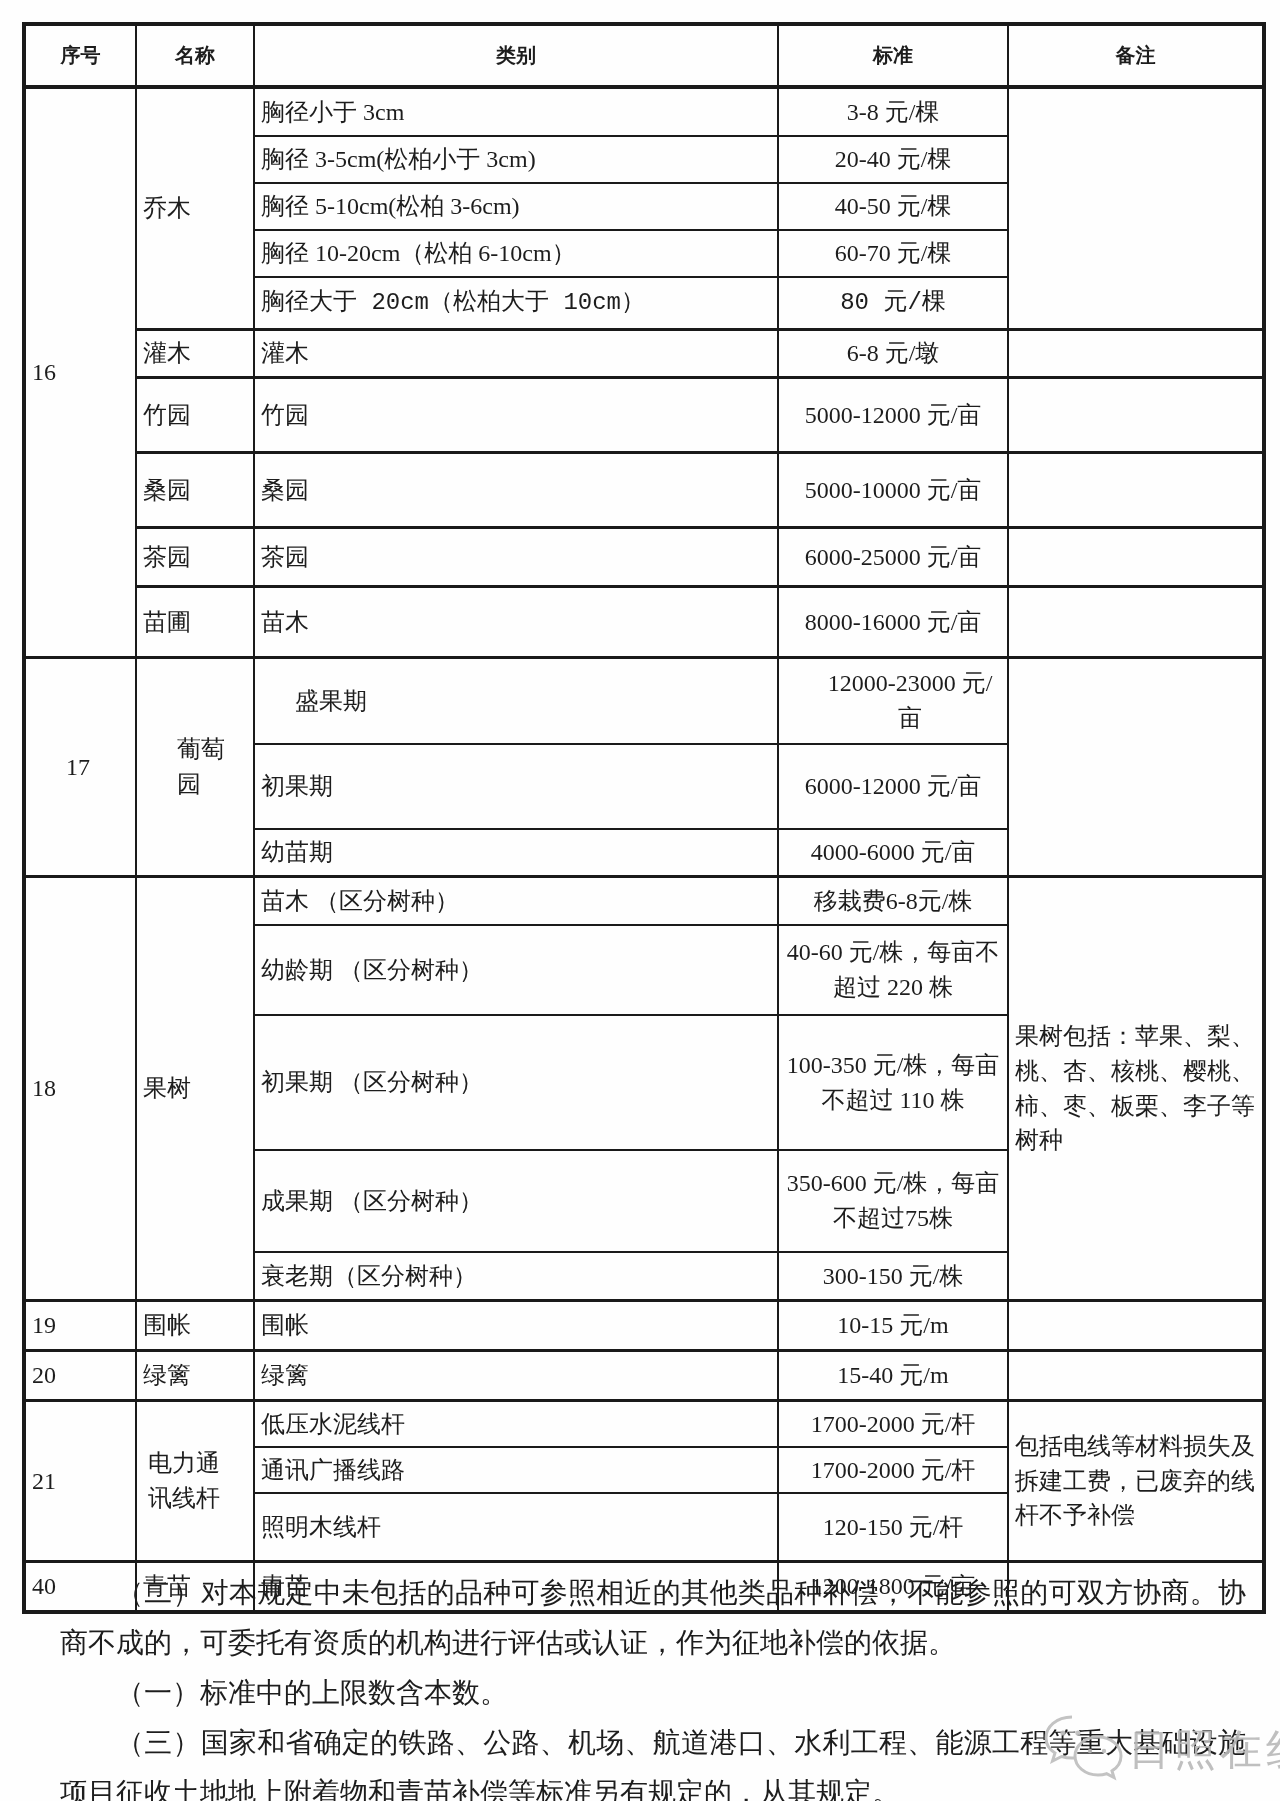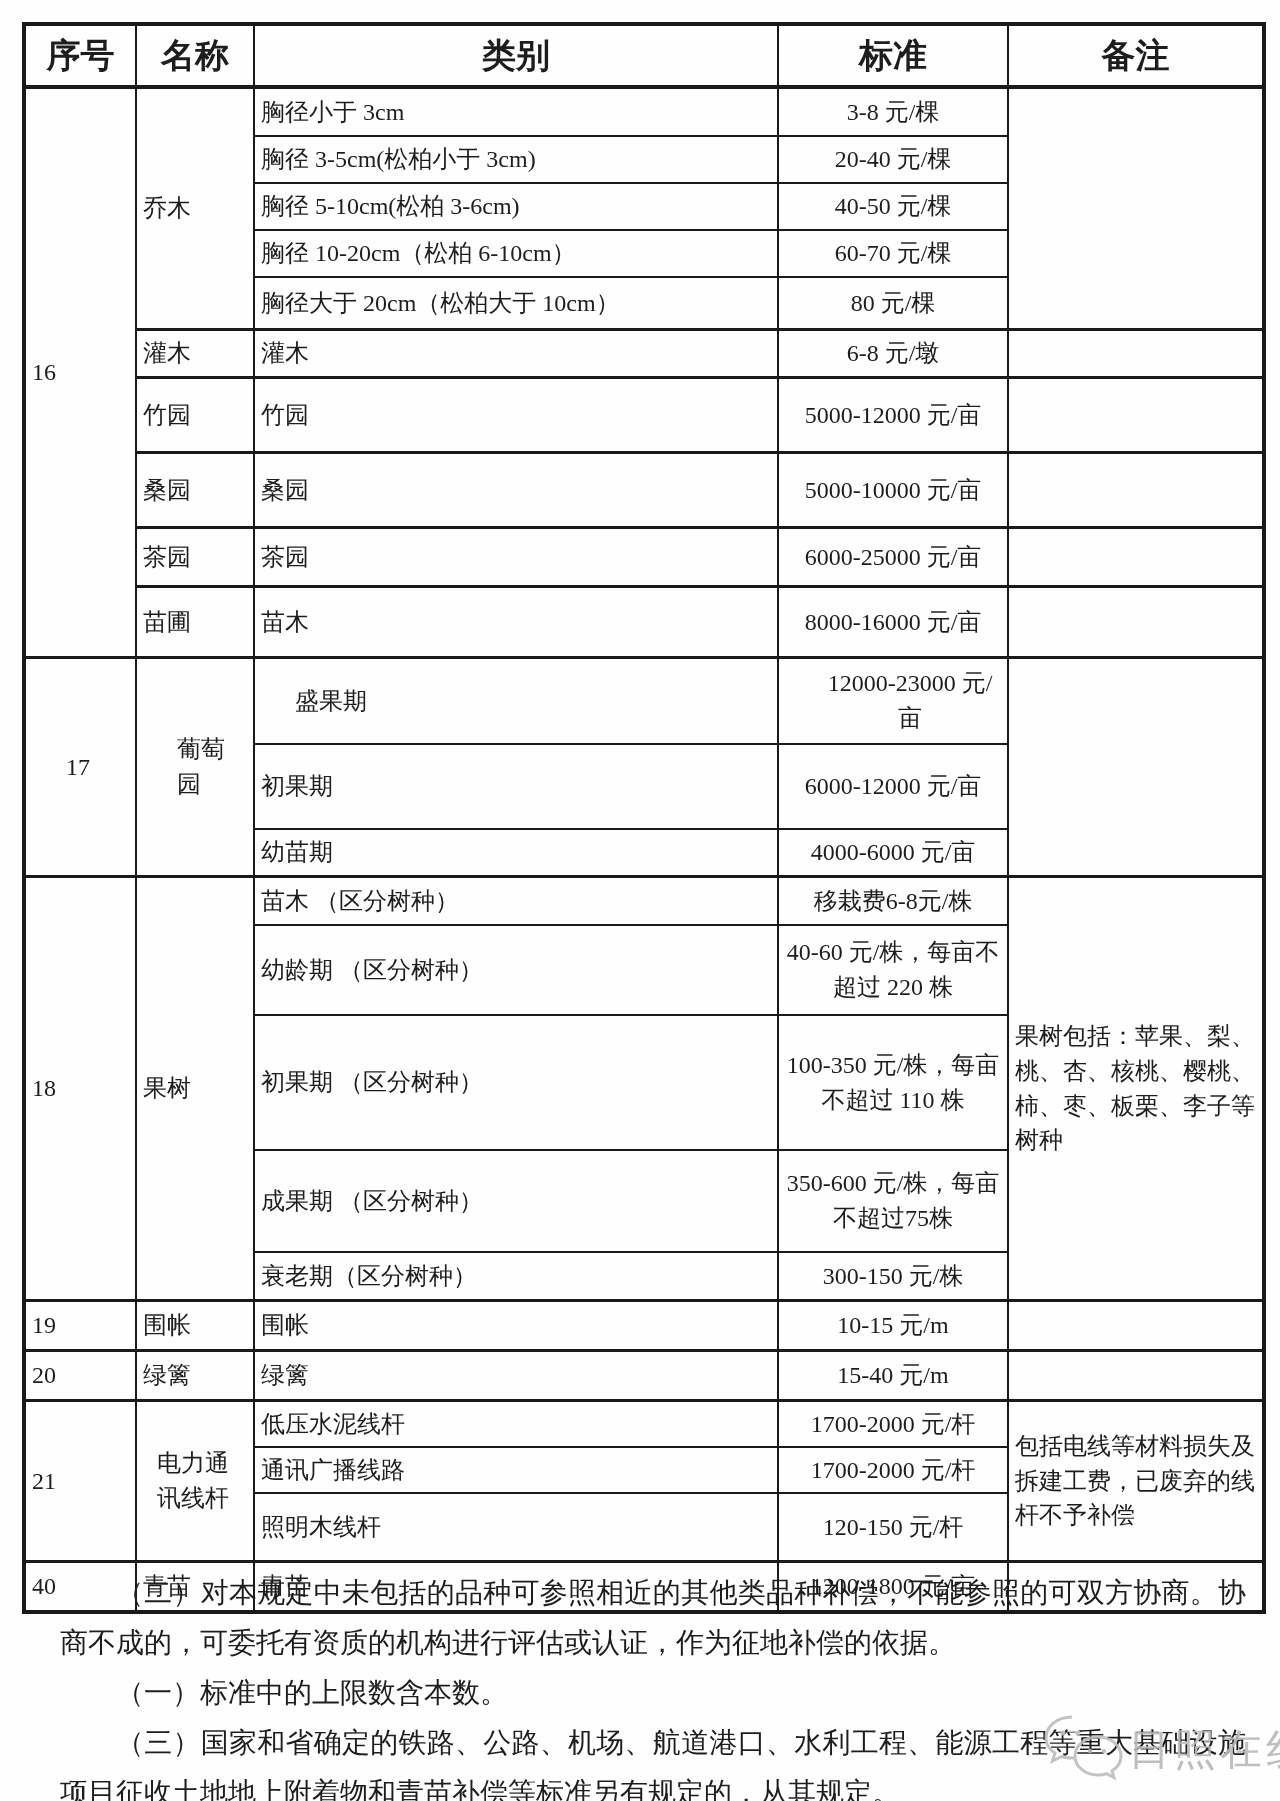--- a/index.html
+++ b/index.html
@@ -19,7 +19,7 @@
     padding:2px 6px; overflow:hidden;
   }
   table.comp th {
-    font-size:34px; font-weight:bold; text-align:center; height:55px;
+    font-size:20px; font-weight:bold; text-align:center; height:55px;
     border-bottom:4px solid #1a1a1a;
   }
   td.no, td.nm { vertical-align:middle; }

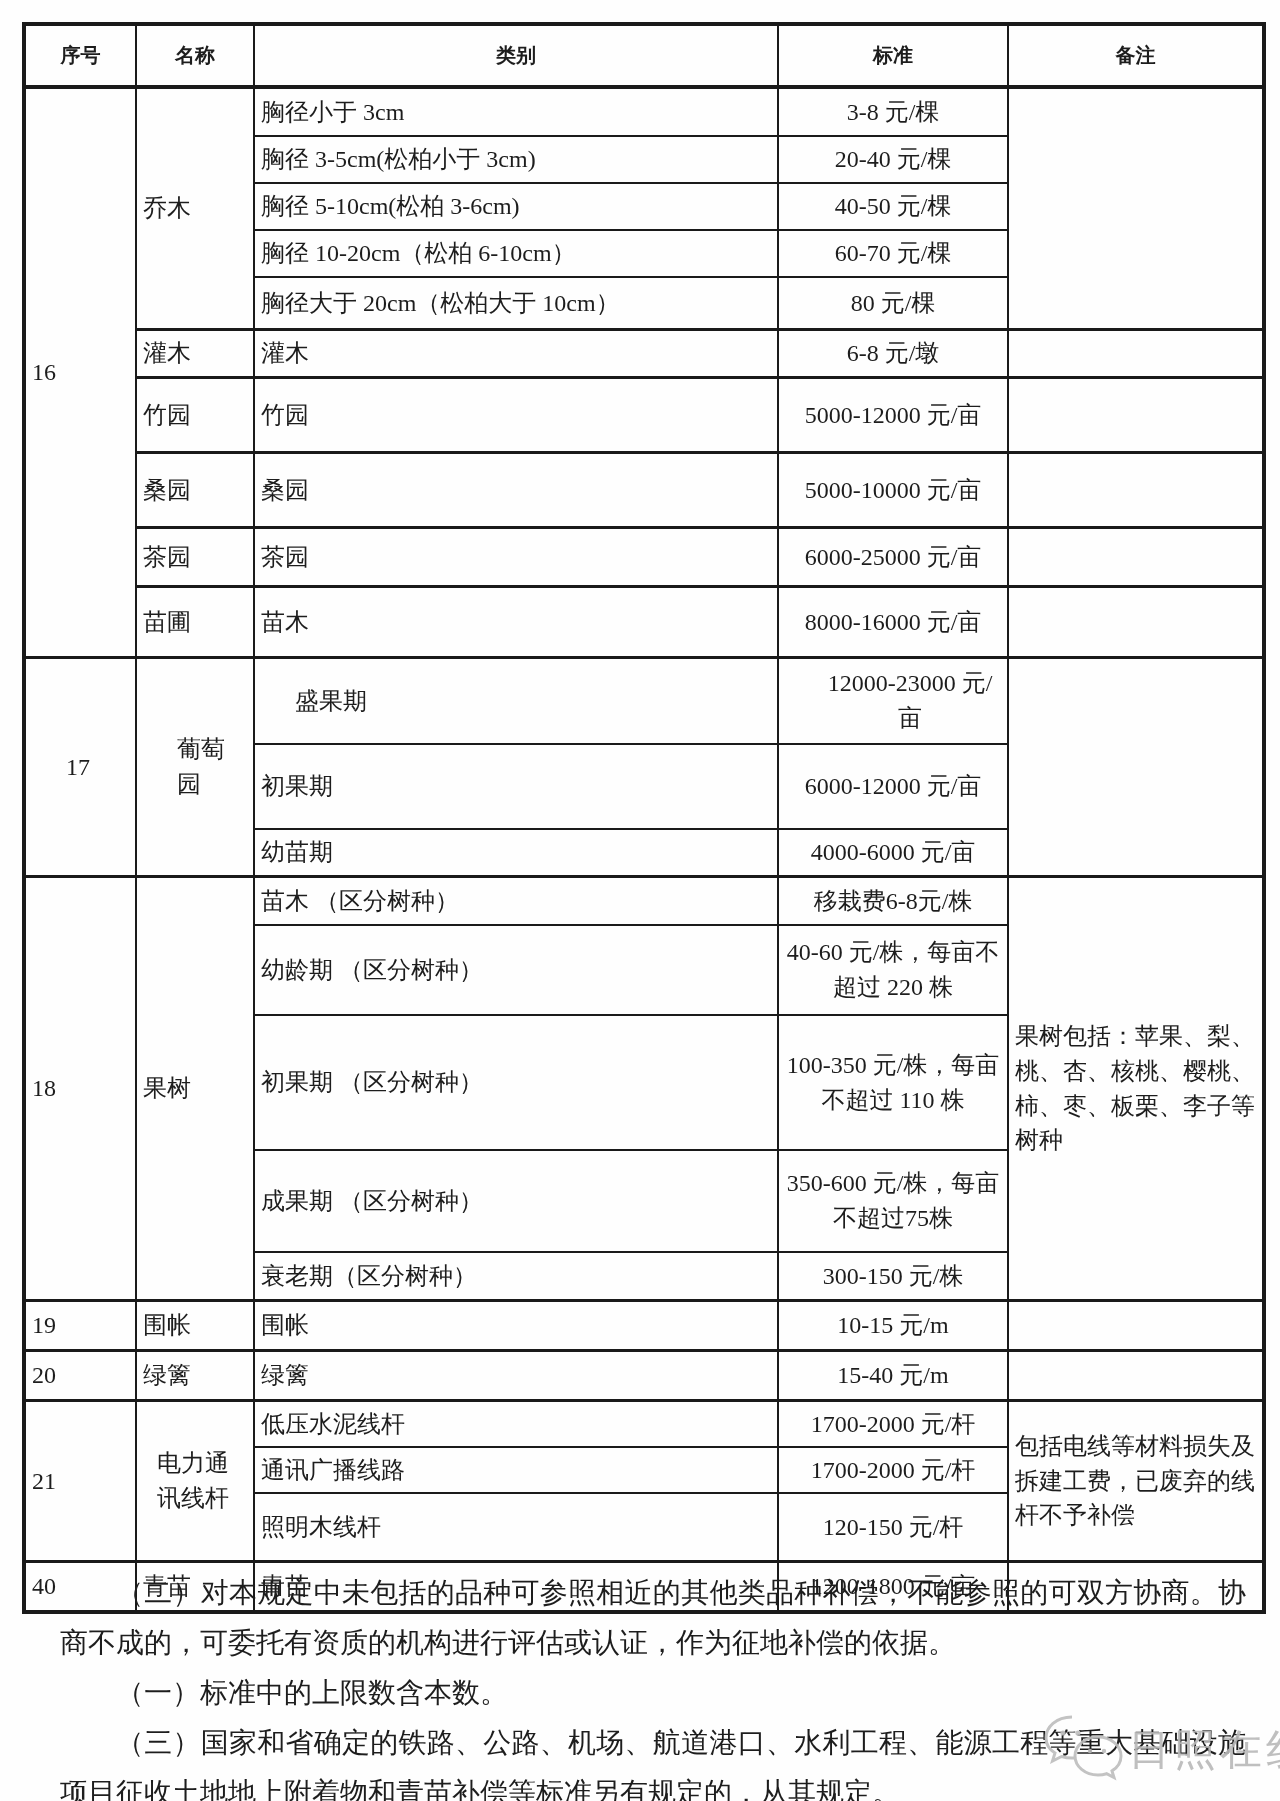--- a/index.html
+++ b/index.html
@@ -32,7 +32,7 @@
   
   tr.hA  td { height:42px; }  
   tr.hB  td { height:41px; }
-  tr.hC  td { height:46px; }
+  tr.hC  td { height:46px;font-family:Liberation Mono, monospace; }
   tr.hD  td { height:68px; }
   tr.hE  td { height:52px; }
   tr.hF  td { height:64px; }

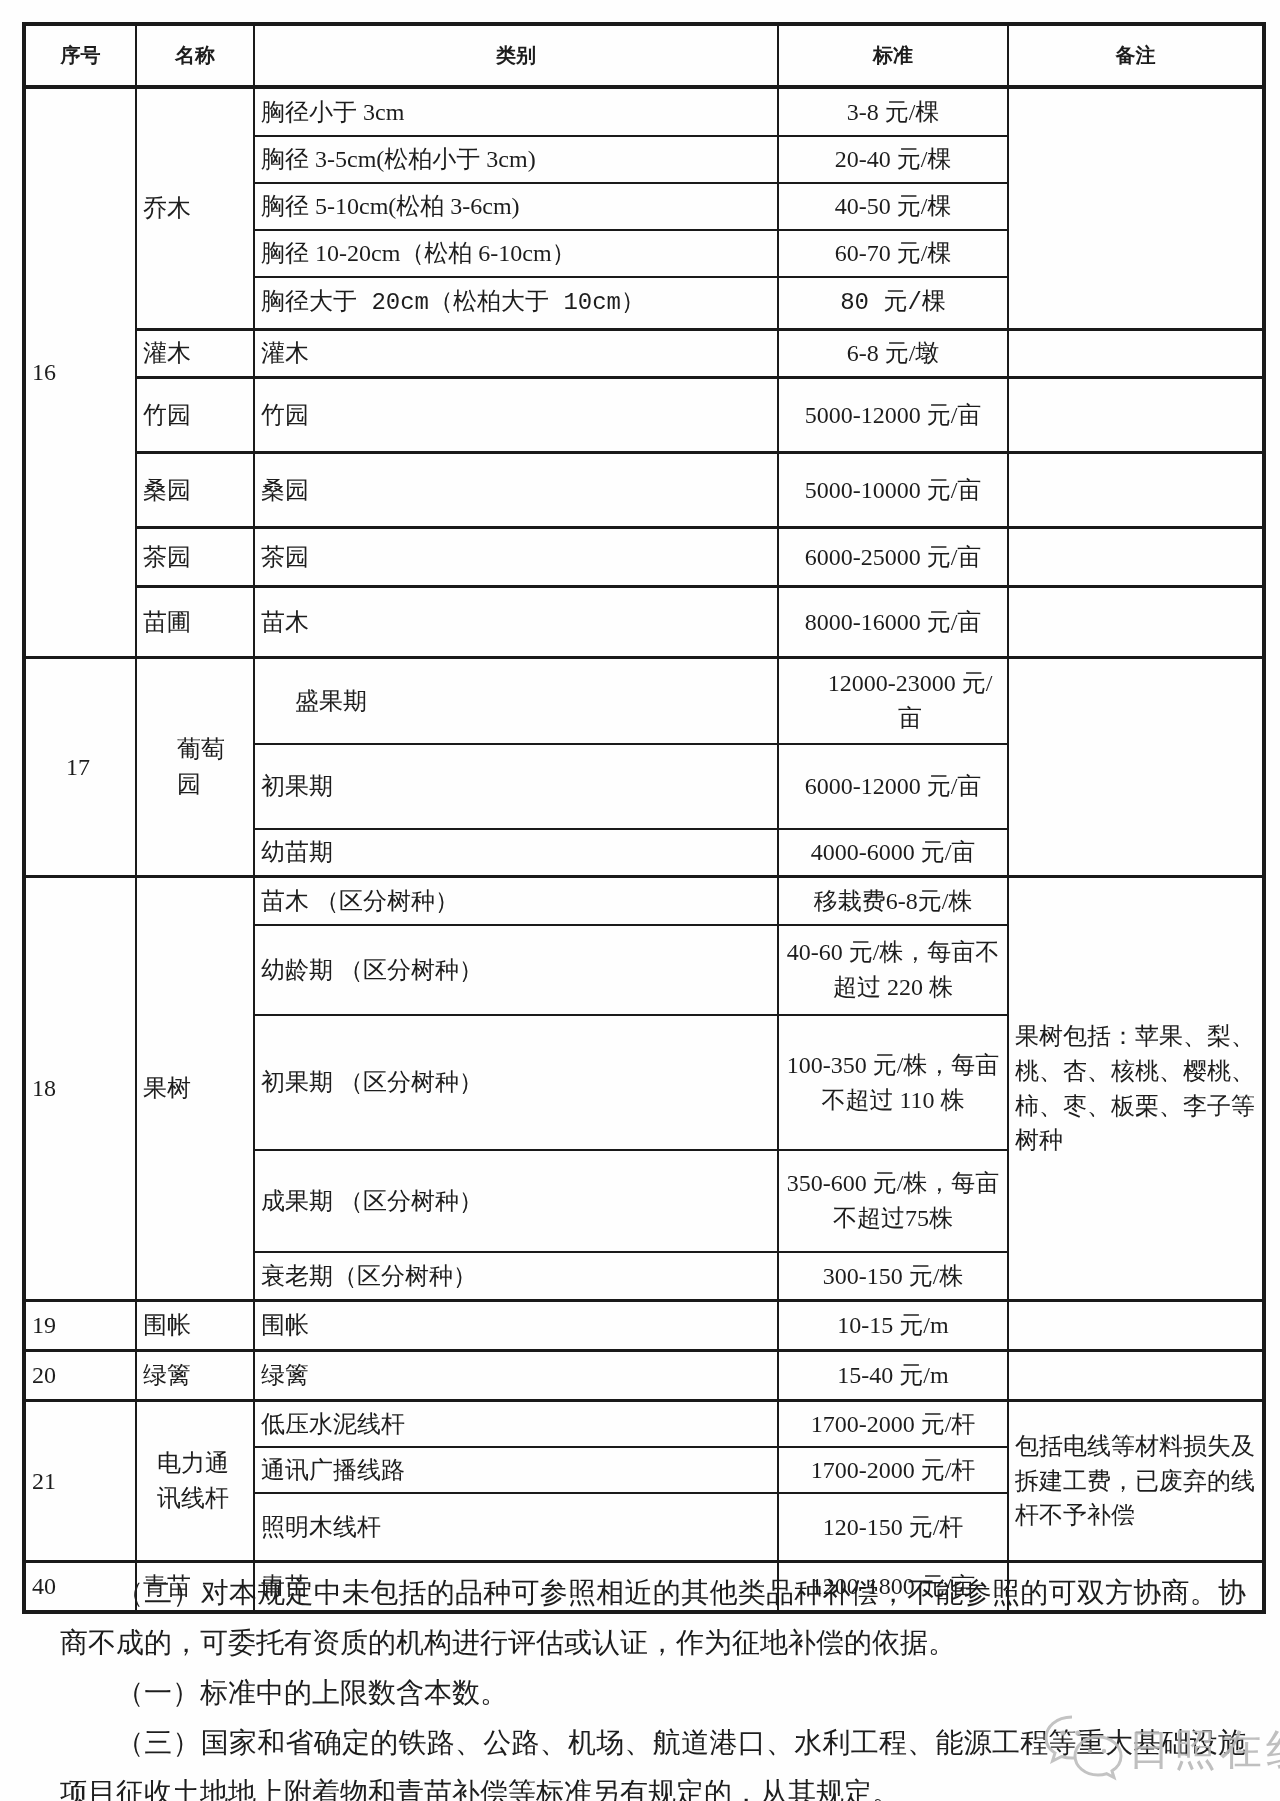--- a/index.html
+++ b/index.html
@@ -27,7 +27,7 @@
   td.ct { text-align:left; vertical-align:middle; padding-left:13px; }
   td.st { text-align:center; vertical-align:middle; line-height:1.55; }
   td.rm { text-align:left; vertical-align:middle; padding:6px 14px; line-height:1.78;margin-top:43px; }
-  td.nm.wrap3 { padding:0 20px; }
+  td.nm.wrap3 { padding:0 11px; }
   tr.gt td { border-top:3.5px solid #1a1a1a; }
   
   tr.hA  td { height:42px; }  

